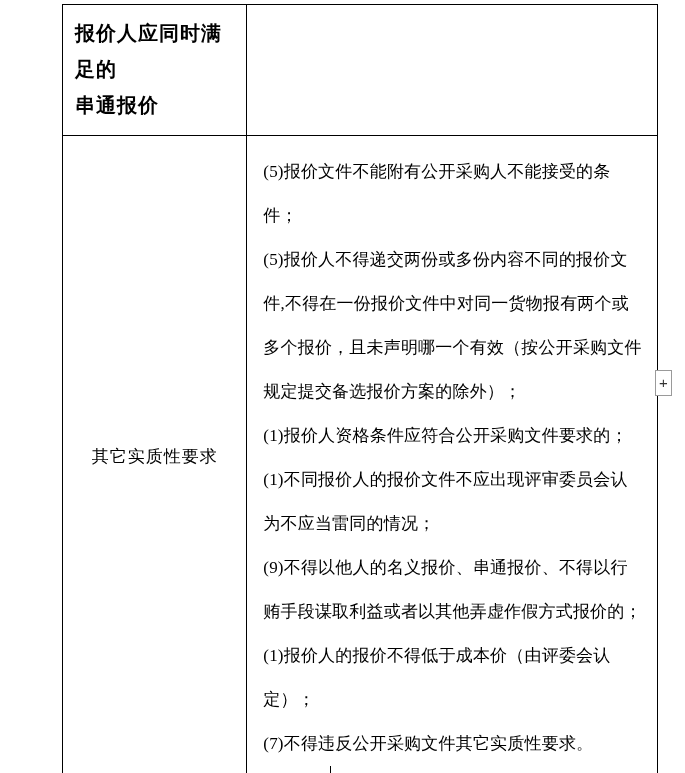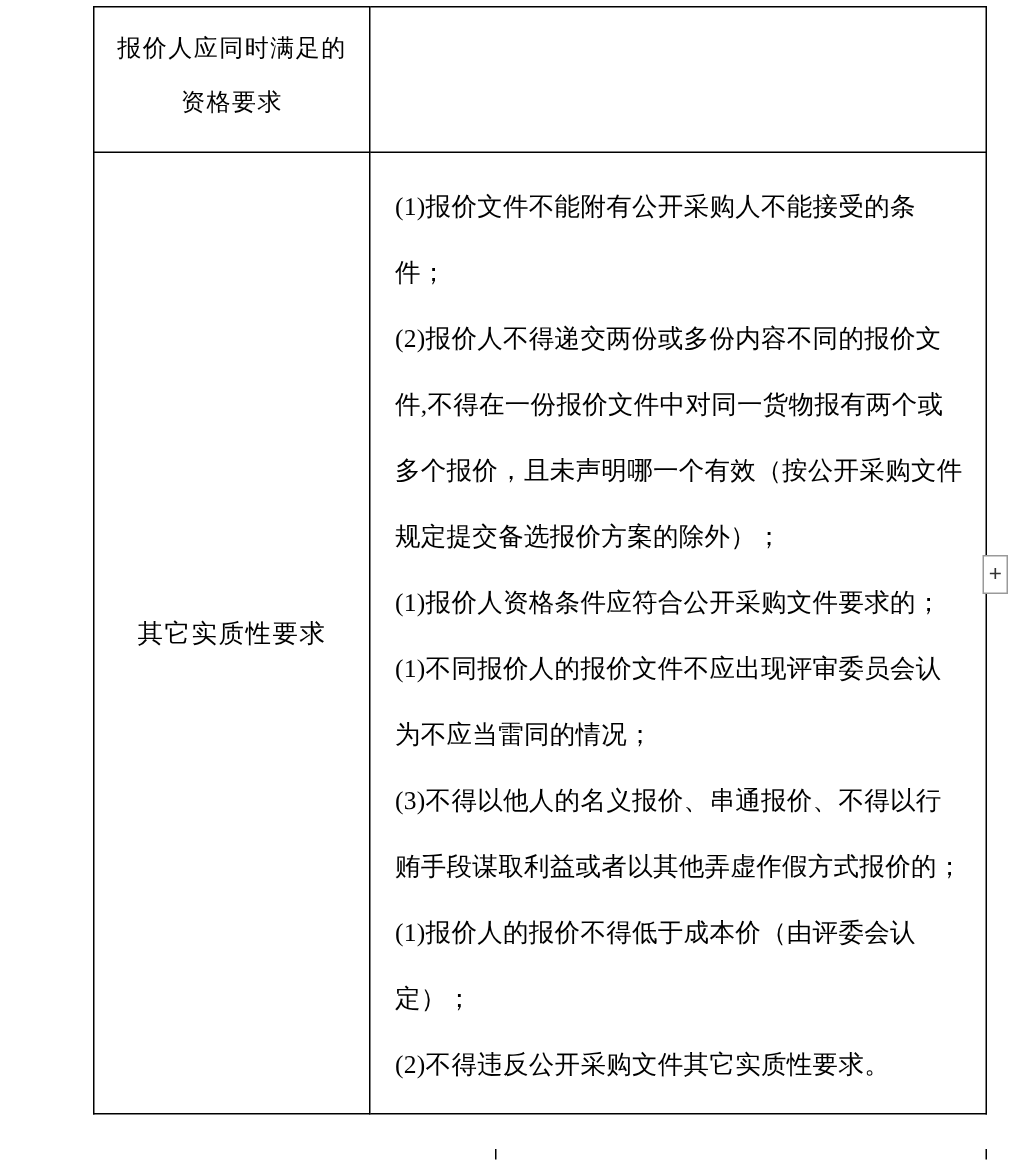--- a/index.html
+++ b/index.html
@@ -48,11 +48,11 @@
 
   
   .row-head .cell-label {
-    text-align: center;
-    font-size: 16px;
+    text-align: left;
+    font-size: 20px;
     line-height: 36px;
     padding: 10px 12px 12px 12px;
-    font-weight: normal;
+    font-weight: bold;
   }
   .row-head .cell-label .line {
     display: block;

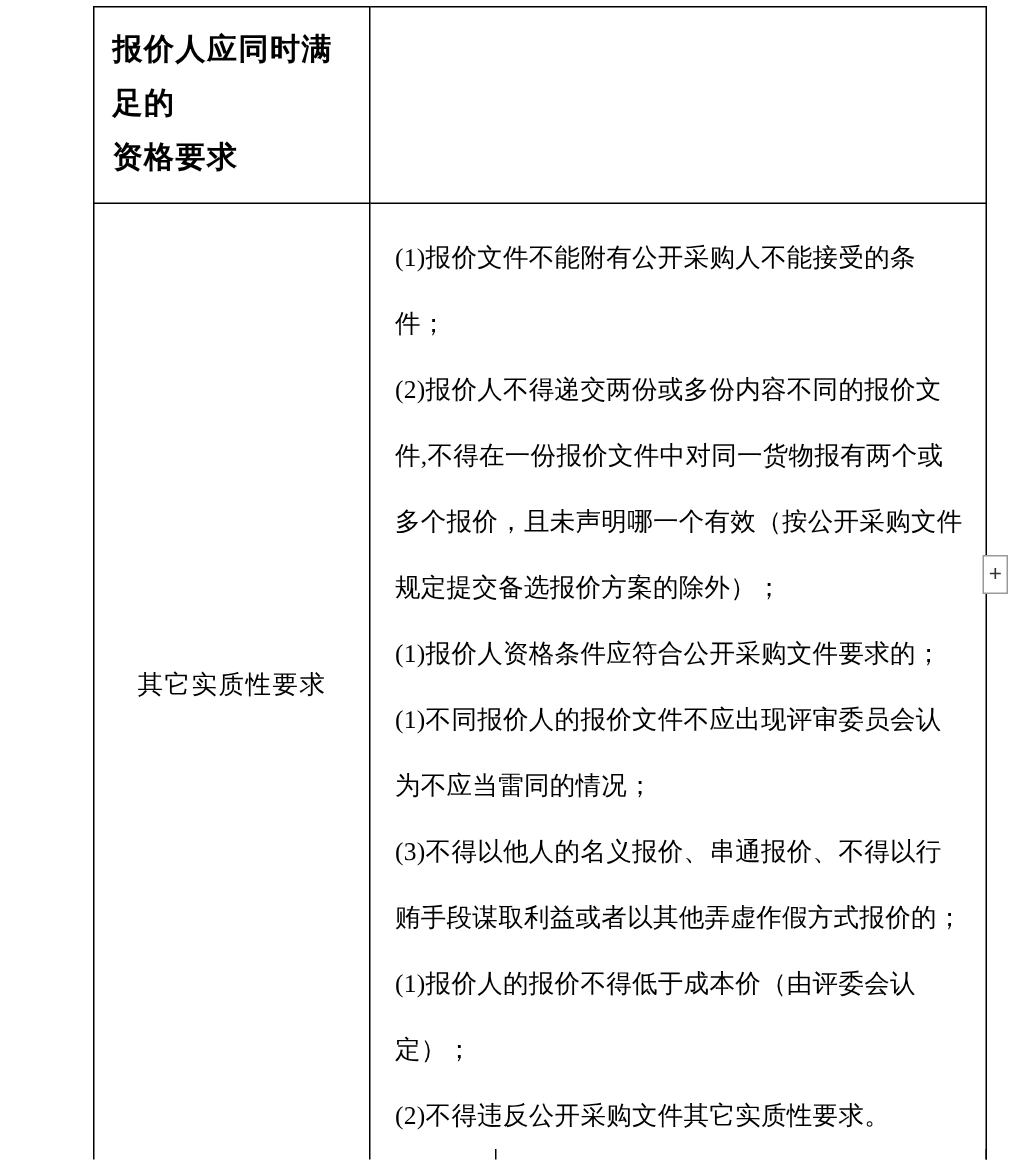--- a/index.html
+++ b/index.html
@@ -127,7 +127,7 @@
       <tr class="row-head">
         <td class="cell-label">
           <span class="line">报价人应同时满足的</span>
-          <span class="line">资格要求</span>
+          <span class="line">串通报价</span>
         </td>
         <td class="cell-empty"></td>
       </tr>

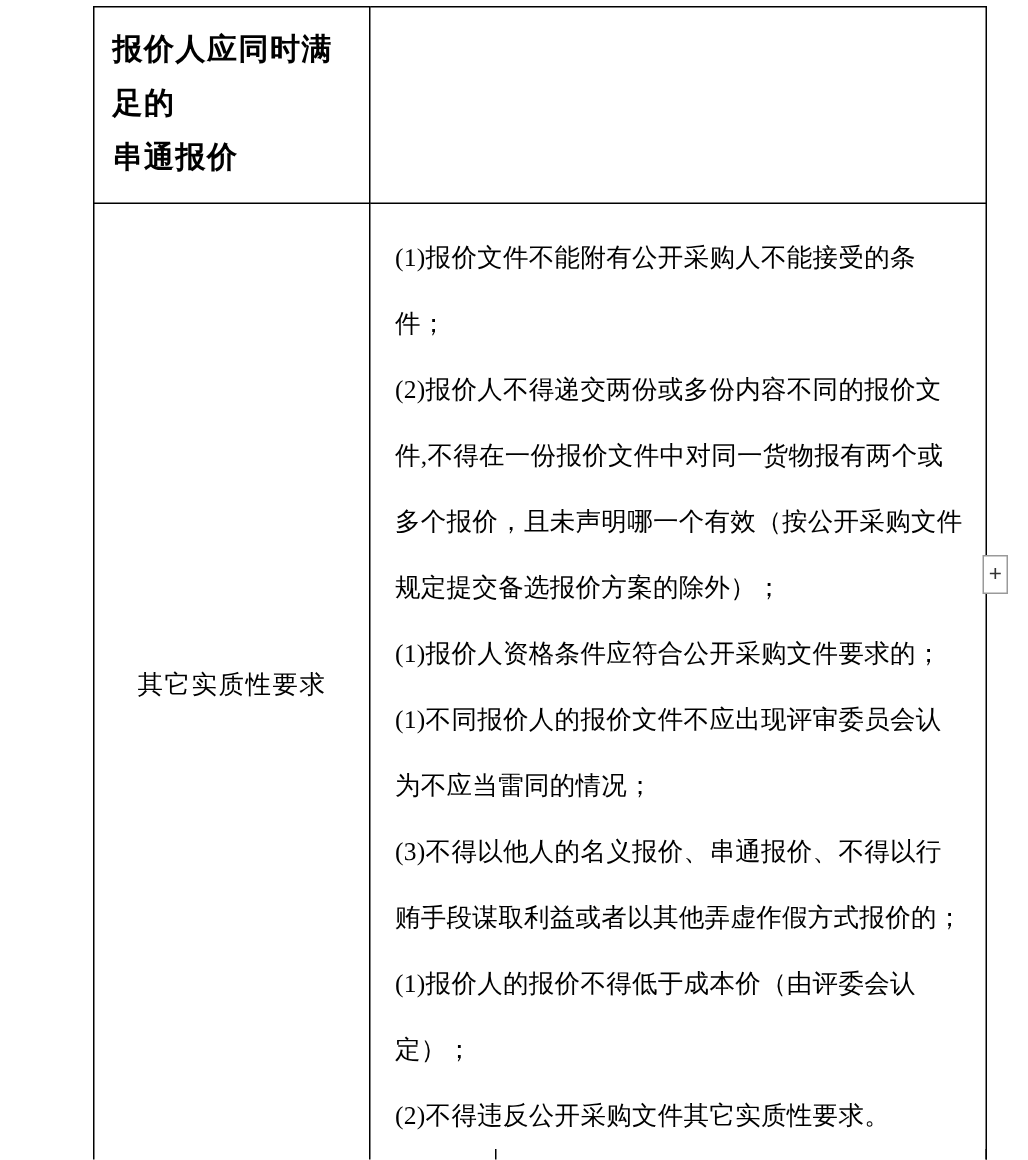--- a/index.html
+++ b/index.html
@@ -134,7 +134,7 @@
       <tr class="row-body">
         <td class="cell-label">其它实质性要求</td>
         <td class="cell-content">
-          <p class="clause">(1)报价文件不能附有公开采购人不能接受的条件；</p>
+          <p class="clause">(5)报价文件不能附有公开采购人不能接受的条件；</p>
           <p class="clause">(2)报价人不得递交两份或多份内容不同的报价文件,不得在一份报价文件中对同一货物报有两个或多个报价，且未声明哪一个有效（按公开采购文件规定提交备选报价方案的除外）；</p>
           <p class="clause">(1)报价人资格条件应符合公开采购文件要求的；</p>
           <p class="clause">(1)不同报价人的报价文件不应出现评审委员会认为不应当雷同的情况；</p>

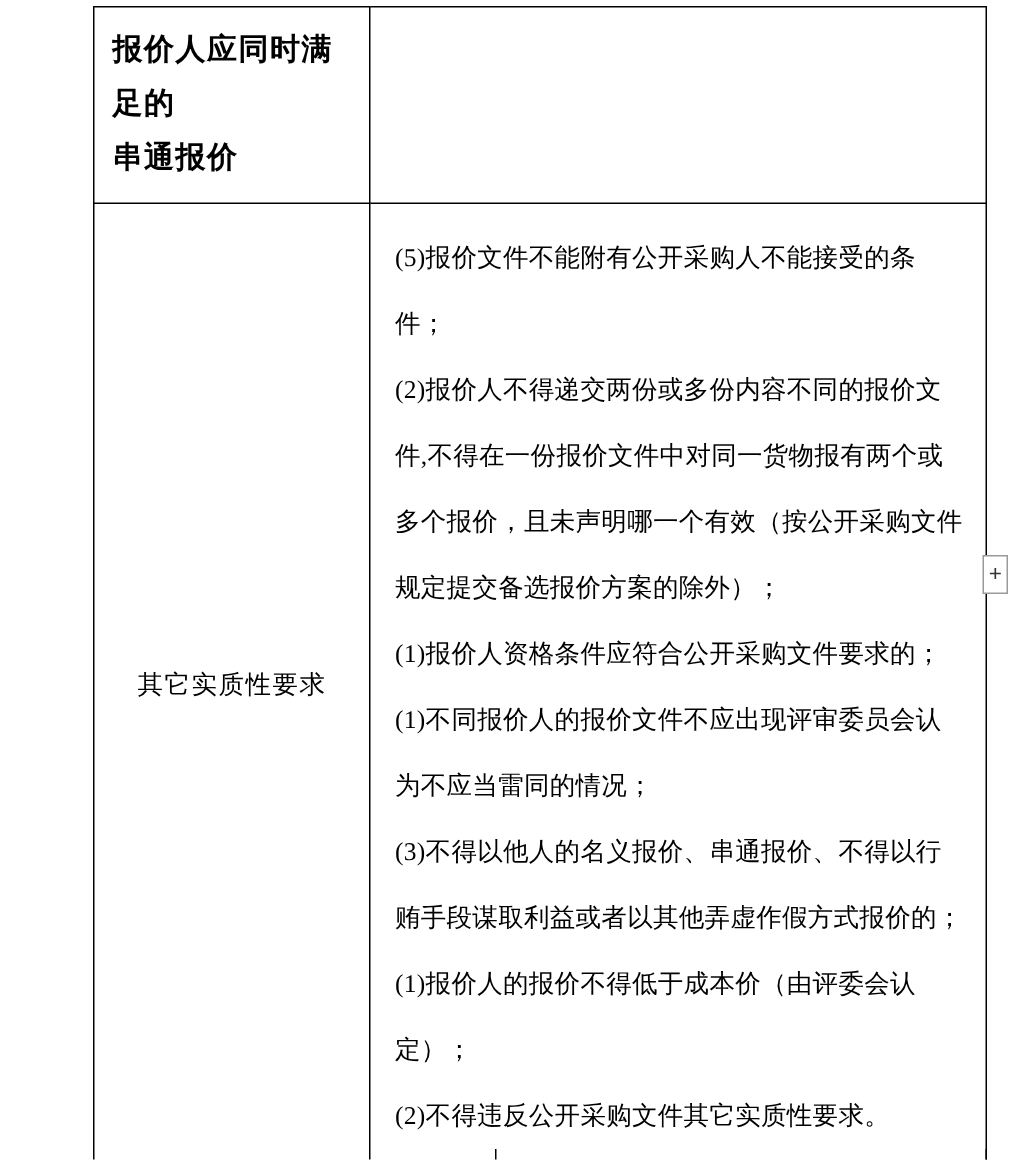--- a/index.html
+++ b/index.html
@@ -135,7 +135,7 @@
         <td class="cell-label">其它实质性要求</td>
         <td class="cell-content">
           <p class="clause">(5)报价文件不能附有公开采购人不能接受的条件；</p>
-          <p class="clause">(2)报价人不得递交两份或多份内容不同的报价文件,不得在一份报价文件中对同一货物报有两个或多个报价，且未声明哪一个有效（按公开采购文件规定提交备选报价方案的除外）；</p>
+          <p class="clause">(5)报价人不得递交两份或多份内容不同的报价文件,不得在一份报价文件中对同一货物报有两个或多个报价，且未声明哪一个有效（按公开采购文件规定提交备选报价方案的除外）；</p>
           <p class="clause">(1)报价人资格条件应符合公开采购文件要求的；</p>
           <p class="clause">(1)不同报价人的报价文件不应出现评审委员会认为不应当雷同的情况；</p>
           <p class="clause">(3)不得以他人的名义报价、串通报价、不得以行贿手段谋取利益或者以其他弄虚作假方式报价的；</p>

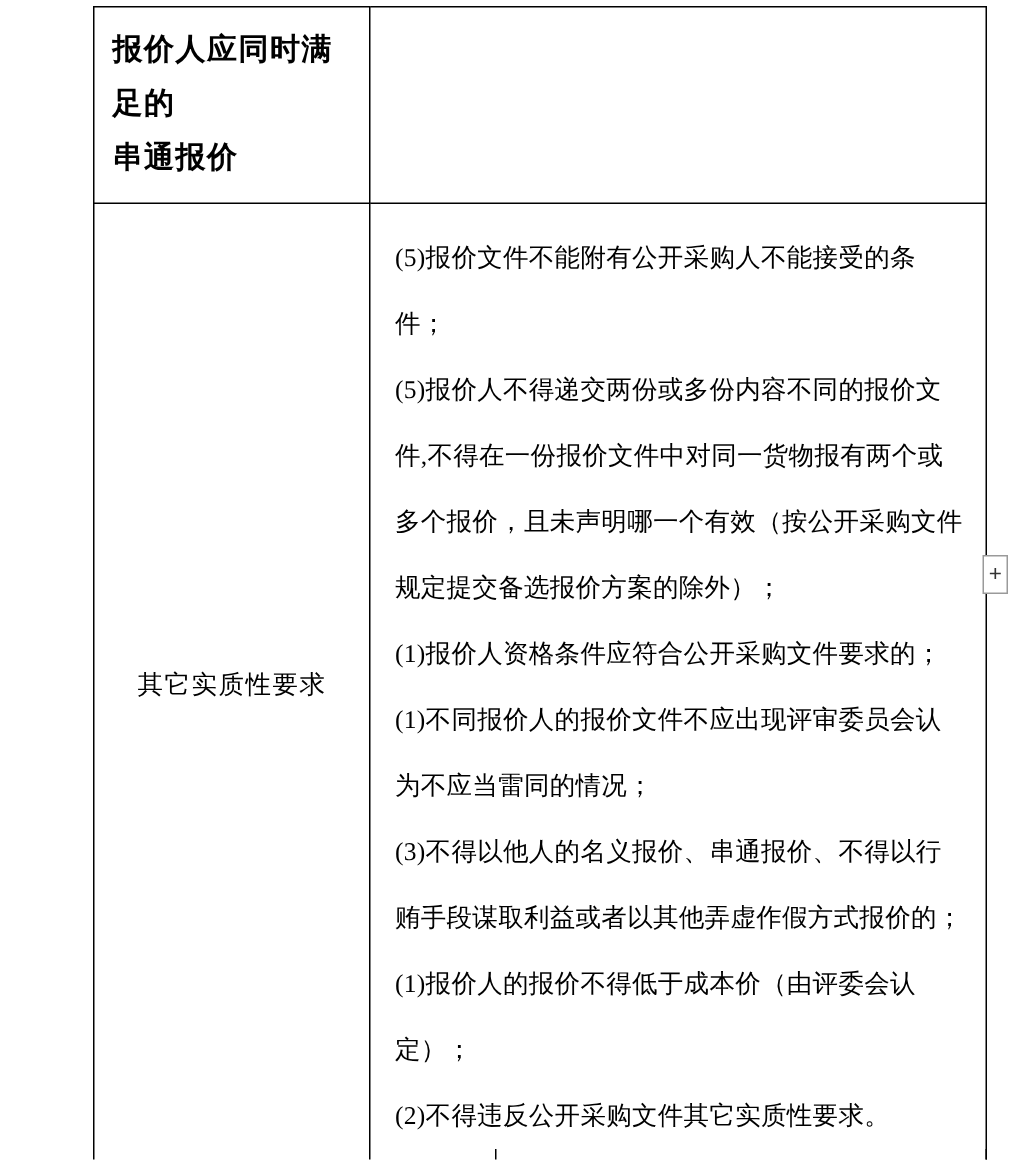--- a/index.html
+++ b/index.html
@@ -138,7 +138,7 @@
           <p class="clause">(5)报价人不得递交两份或多份内容不同的报价文件,不得在一份报价文件中对同一货物报有两个或多个报价，且未声明哪一个有效（按公开采购文件规定提交备选报价方案的除外）；</p>
           <p class="clause">(1)报价人资格条件应符合公开采购文件要求的；</p>
           <p class="clause">(1)不同报价人的报价文件不应出现评审委员会认为不应当雷同的情况；</p>
-          <p class="clause">(3)不得以他人的名义报价、串通报价、不得以行贿手段谋取利益或者以其他弄虚作假方式报价的；</p>
+          <p class="clause">(9)不得以他人的名义报价、串通报价、不得以行贿手段谋取利益或者以其他弄虚作假方式报价的；</p>
           <p class="clause">(1)报价人的报价不得低于成本价（由评委会认定）；</p>
           <p class="clause">(2)不得违反公开采购文件其它实质性要求。</p>
         </td>

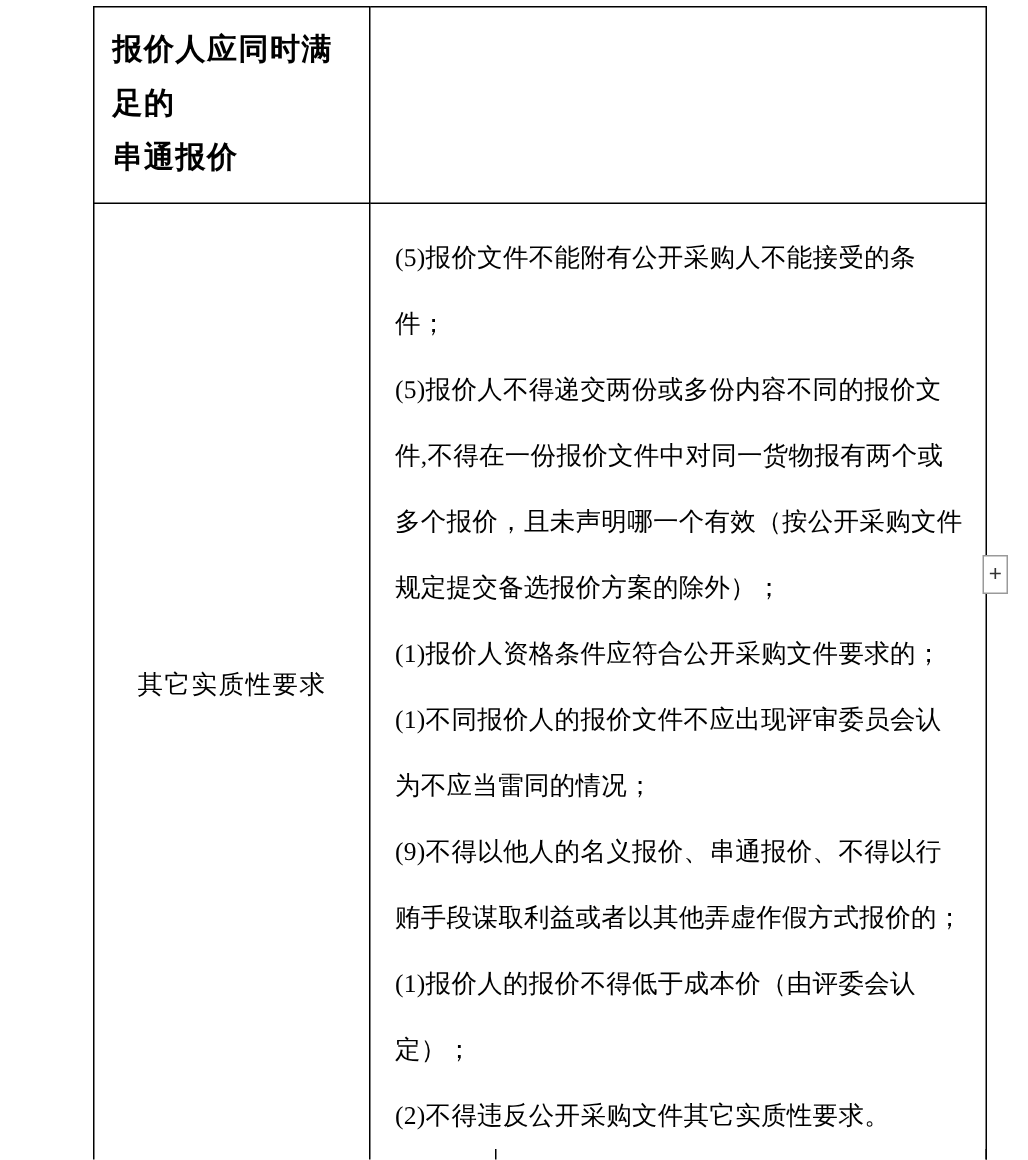--- a/index.html
+++ b/index.html
@@ -140,7 +140,7 @@
           <p class="clause">(1)不同报价人的报价文件不应出现评审委员会认为不应当雷同的情况；</p>
           <p class="clause">(9)不得以他人的名义报价、串通报价、不得以行贿手段谋取利益或者以其他弄虚作假方式报价的；</p>
           <p class="clause">(1)报价人的报价不得低于成本价（由评委会认定）；</p>
-          <p class="clause">(2)不得违反公开采购文件其它实质性要求。</p>
+          <p class="clause">(7)不得违反公开采购文件其它实质性要求。</p>
         </td>
       </tr>
     </tbody>

